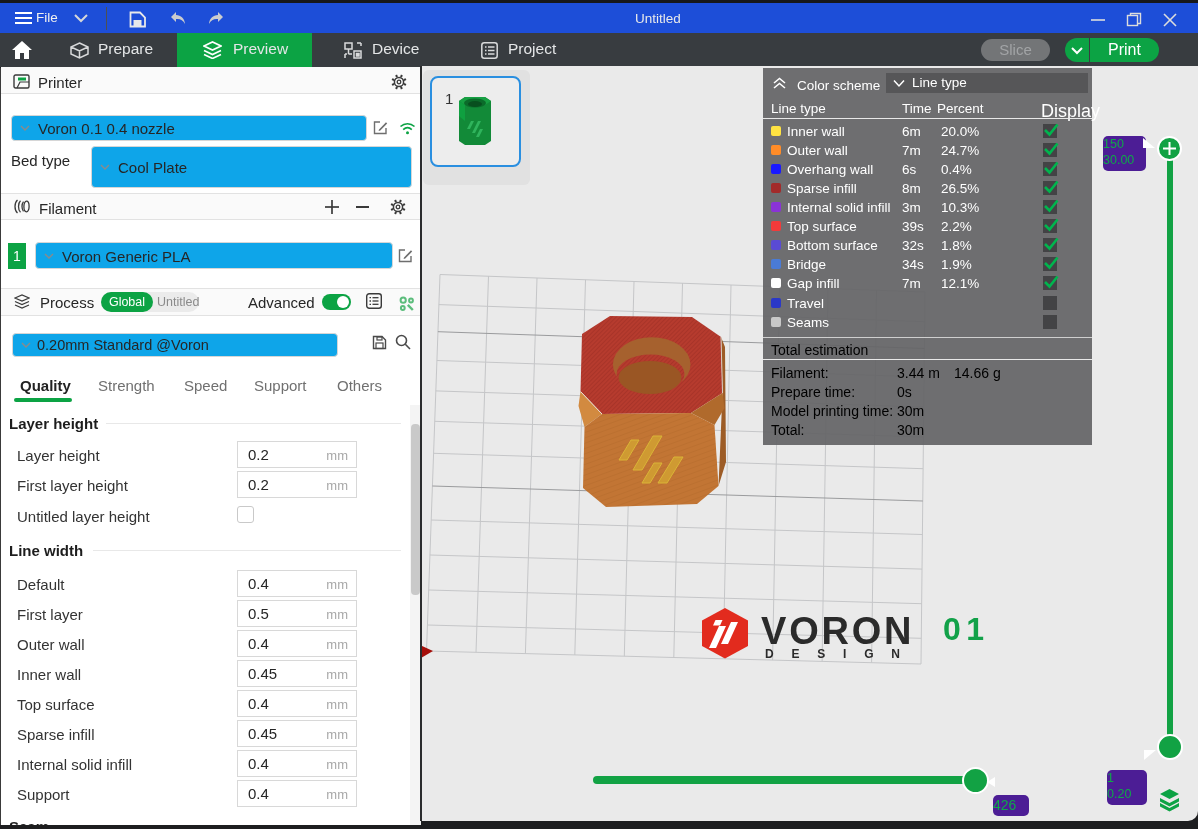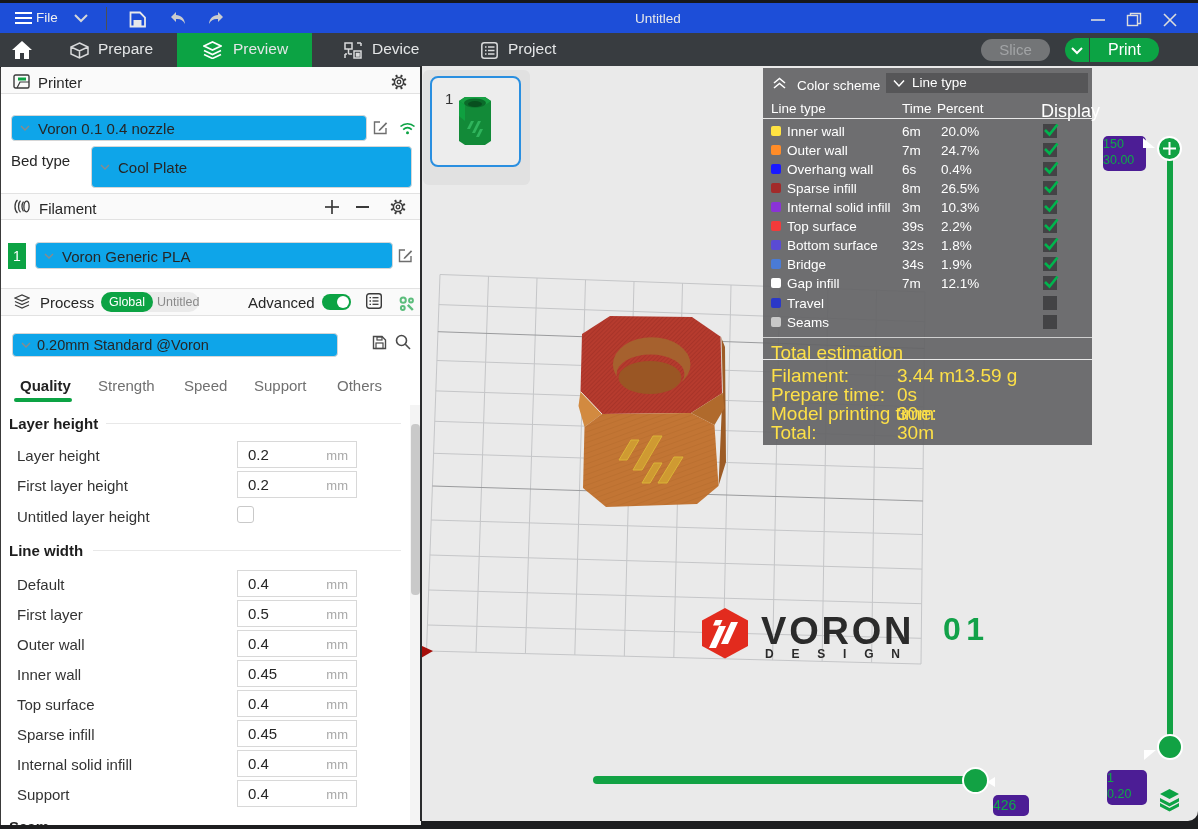--- a/index.html
+++ b/index.html
@@ -37,7 +37,7 @@
 .ltime{position:absolute;left:139px;top:2px;font-size:13.5px;}
 .lpct{position:absolute;left:178px;top:2px;font-size:13.5px;}
 .lchk{position:absolute;left:280px;top:2px;width:14px;height:14px;background:#434345;}
-.testrow{position:absolute;font-size:19px;color:#fde047;}
+.testrow{position:absolute;font-size:14px;color:#000000;}
 
 .slab{position:absolute;background:#4c1d95;border-radius:5px;color:#0fa84a;text-align:left;font-size:12.5px;line-height:16px;margin-top:23px;}
 </style></head><body>

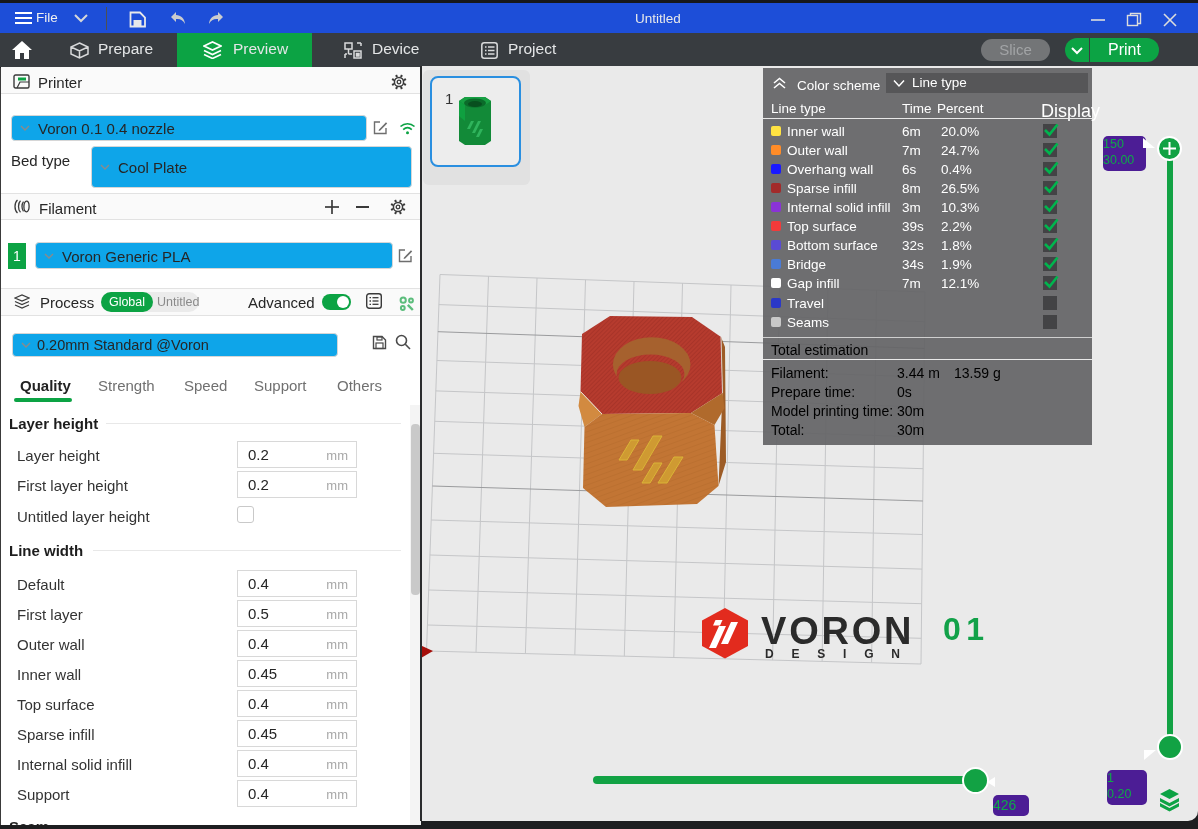--- a/index.html
+++ b/index.html
@@ -555,7 +555,7 @@
       <div class="abs" style="left:0;top:291px;width:329px;height:1px;background:#e8e8e8;"></div>
       <span class="testrow" style="left:8px;top:297px;">Filament:</span>
         <span class="testrow" style="left:134px;top:297px;">3.44 m</span>
-        <span class="testrow" style="left:191px;top:297px;">13.59 g</span>
+        <span class="testrow" style="left:191px;top:297px;">14.66 g</span>
       <span class="testrow" style="left:8px;top:316px;">Prepare time:</span>
         <span class="testrow" style="left:134px;top:316px;">0s</span>
       <span class="testrow" style="left:8px;top:335px;">Model printing time:</span>

